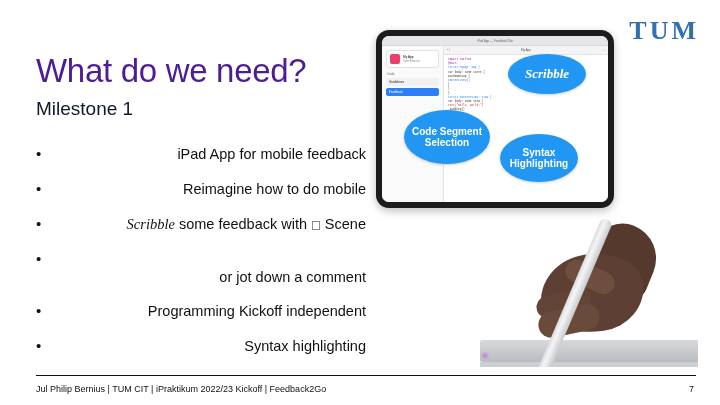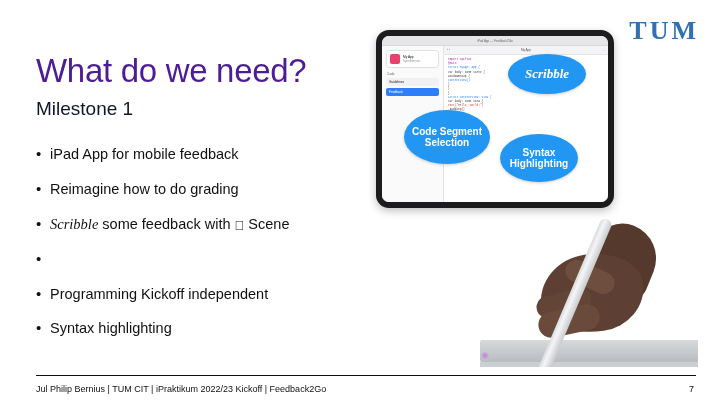--- a/index.html
+++ b/index.html
@@ -81,6 +81,7 @@
   }
   .bullet .txt {
     flex: 1;
+    text-align: right;
   }
   .scribble-word {
     font-family: "Liberation Serif", serif;

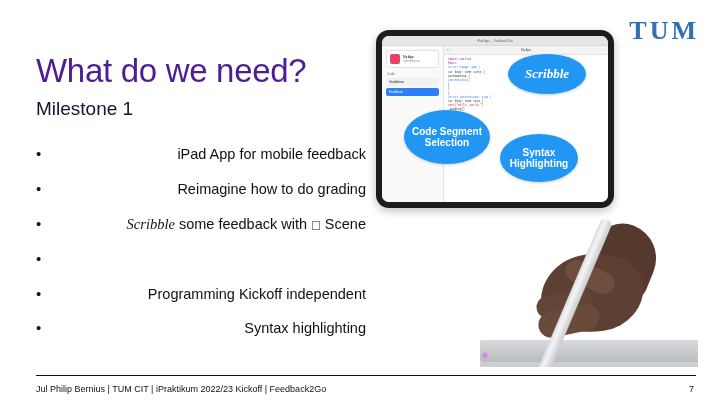--- a/index.html
+++ b/index.html
@@ -406,7 +406,7 @@
 
     <div class="bullet">
       <span class="dot">•</span>
-      <span class="txt">Reimagine how to do grading</span>
+      <span class="txt">Reimagine how to do mobile</span>
     </div>
 
     <div class="bullet">

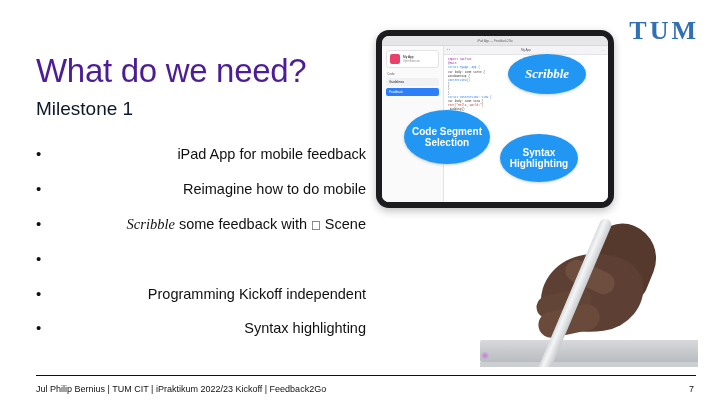--- a/index.html
+++ b/index.html
@@ -418,6 +418,7 @@
       <span class="dot">•</span>
       <span class="txt">
         <br>
+        <span>or jot down a comment</span>
       </span>
     </div>
 

